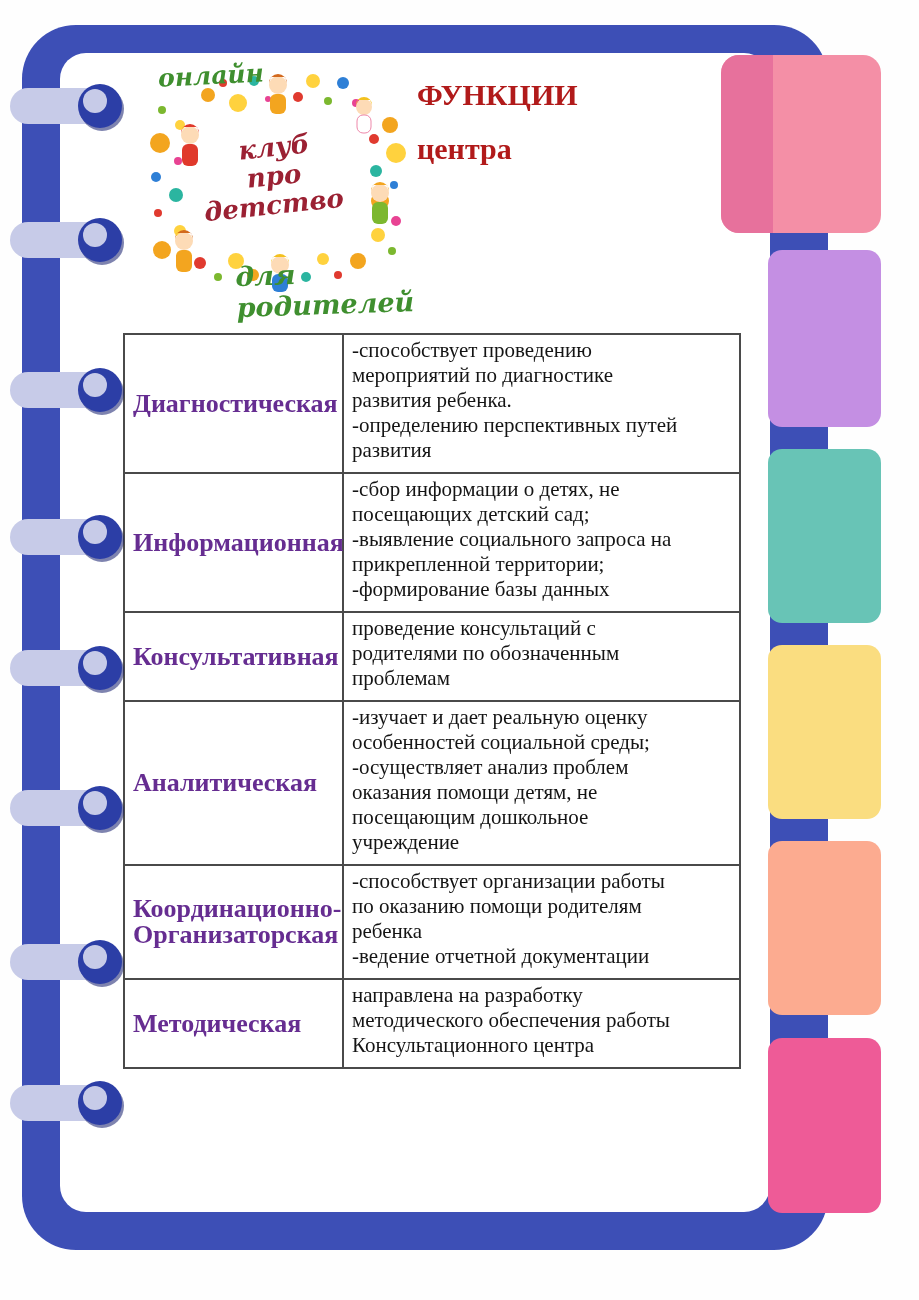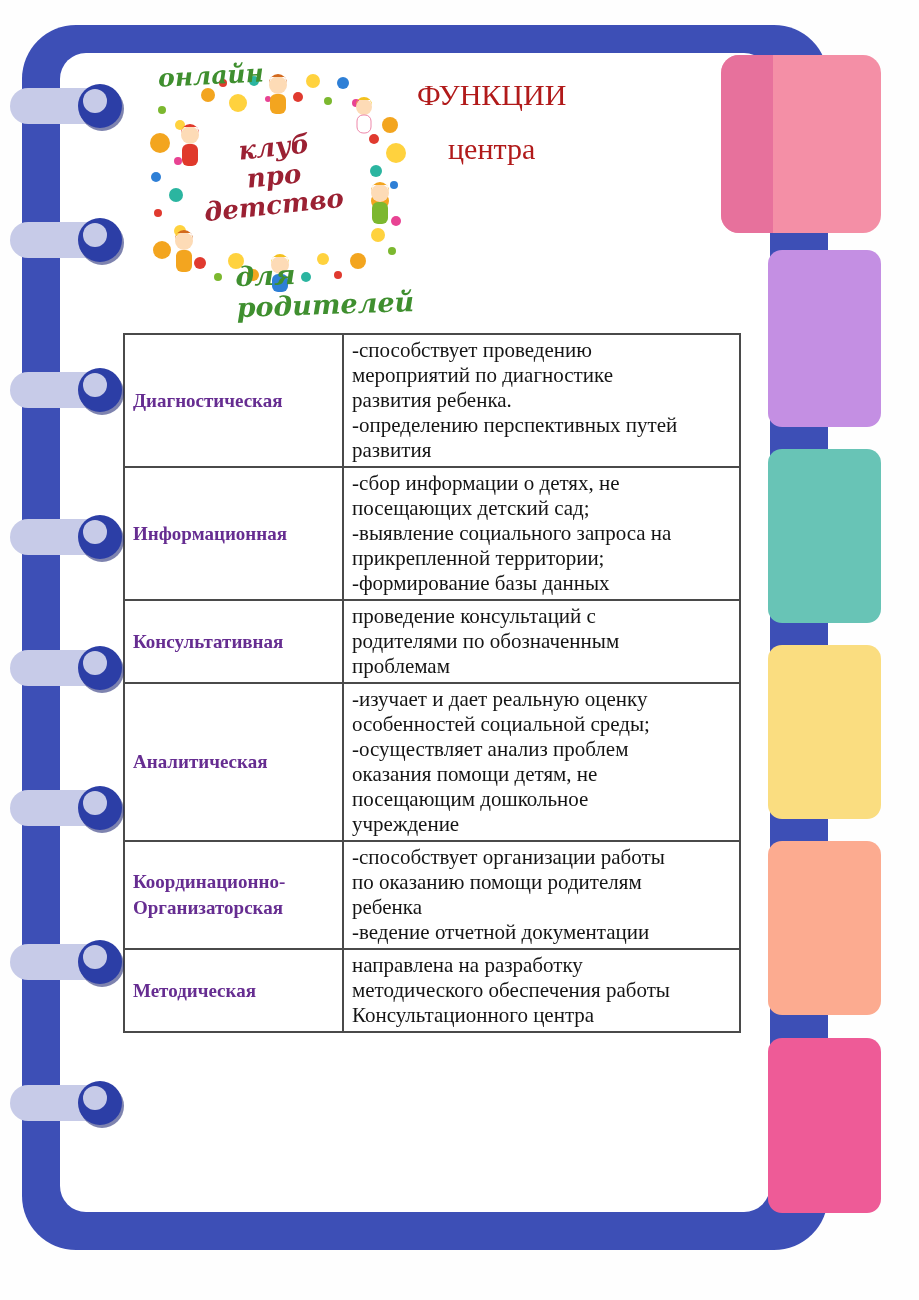--- a/index.html
+++ b/index.html
@@ -43,8 +43,8 @@
         font-size:27px;color:var(--logo_green);transform:rotate(-2deg);font-family:"DejaVu Serif",serif;}
 
   
-  .title{position:absolute;left:417px;top:68px;color:var(--title_red);font-weight:normal;
-        font-size:30px;line-height:54px;z-index:2;text-align:center;}
+  .title{position:absolute;left:417px;top:68px;color:var(--title_red);font-weight:bold;
+        font-size:30px;line-height:54px;z-index:2;}
 
   
   table.fn{position:absolute;left:123px;top:333px;width:618px;border-collapse:collapse;

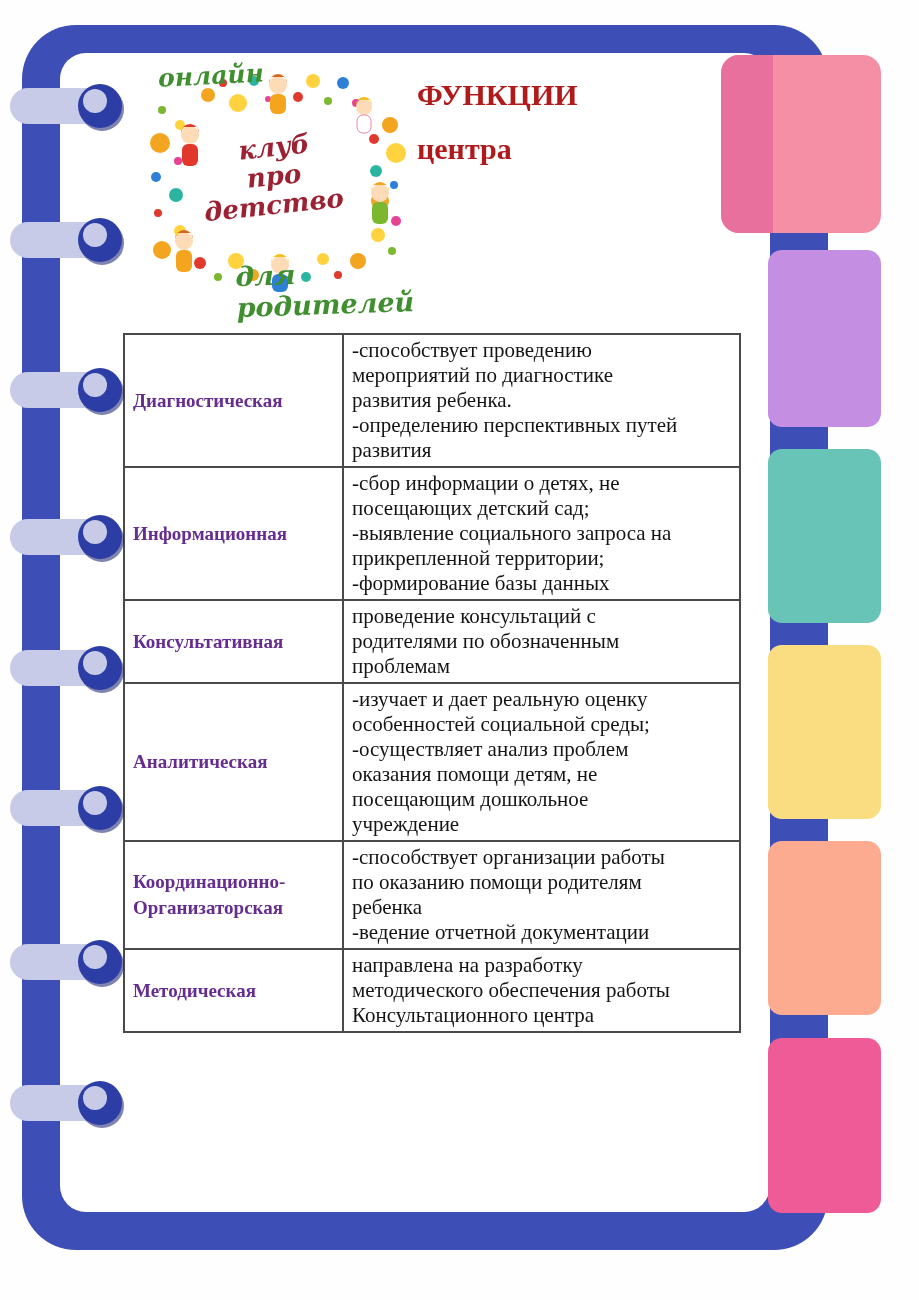--- a/index.html
+++ b/index.html
@@ -52,7 +52,7 @@
   table.fn td{border:2px solid var(--table_border);vertical-align:middle;}
   td.cl{width:205px;padding:0 4px 0 8px;color:var(--label_purple);font-weight:bold;
         font-size:19px;line-height:26px;text-align:left;}
-  td.cd{padding:3px 6px 3px 8px;color:#141414;font-size:21px;vertical-align:top;}
+  td.cd{padding:3px 6px 9px 8px;color:#141414;font-size:21px;vertical-align:top;}
   .line{line-height:25px;}
   .line.l{text-align:left;}
   .line.c{text-align:left;}

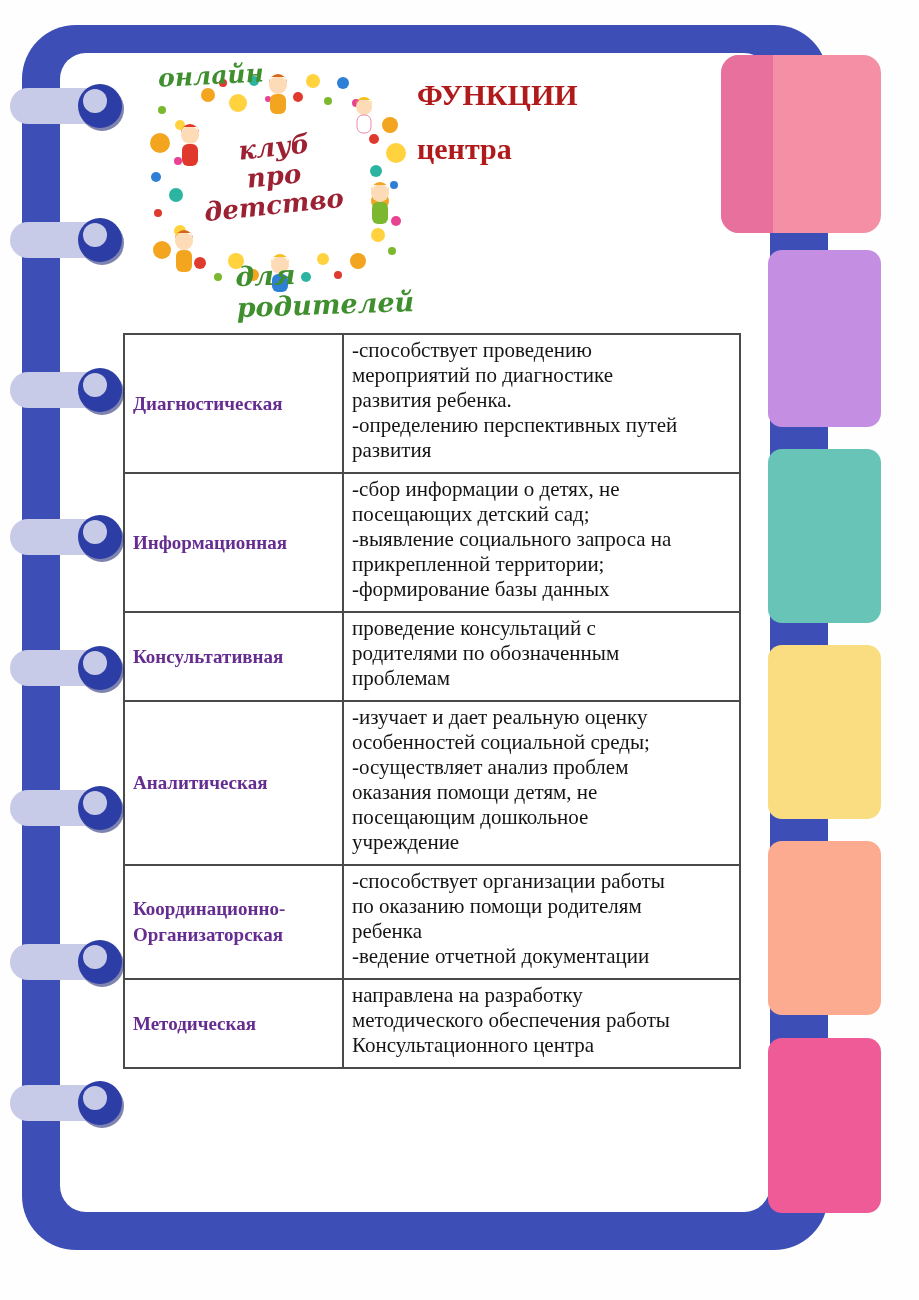--- a/index.html
+++ b/index.html
@@ -51,7 +51,7 @@
         z-index:2;table-layout:fixed;}
   table.fn td{border:2px solid var(--table_border);vertical-align:middle;}
   td.cl{width:205px;padding:0 4px 0 8px;color:var(--label_purple);font-weight:bold;
-        font-size:19px;line-height:26px;text-align:left;}
+        font-size:26px;line-height:26px;text-align:left;}
   td.cd{padding:3px 6px 9px 8px;color:#141414;font-size:21px;vertical-align:top;}
   .line{line-height:25px;}
   .line.l{text-align:left;}

